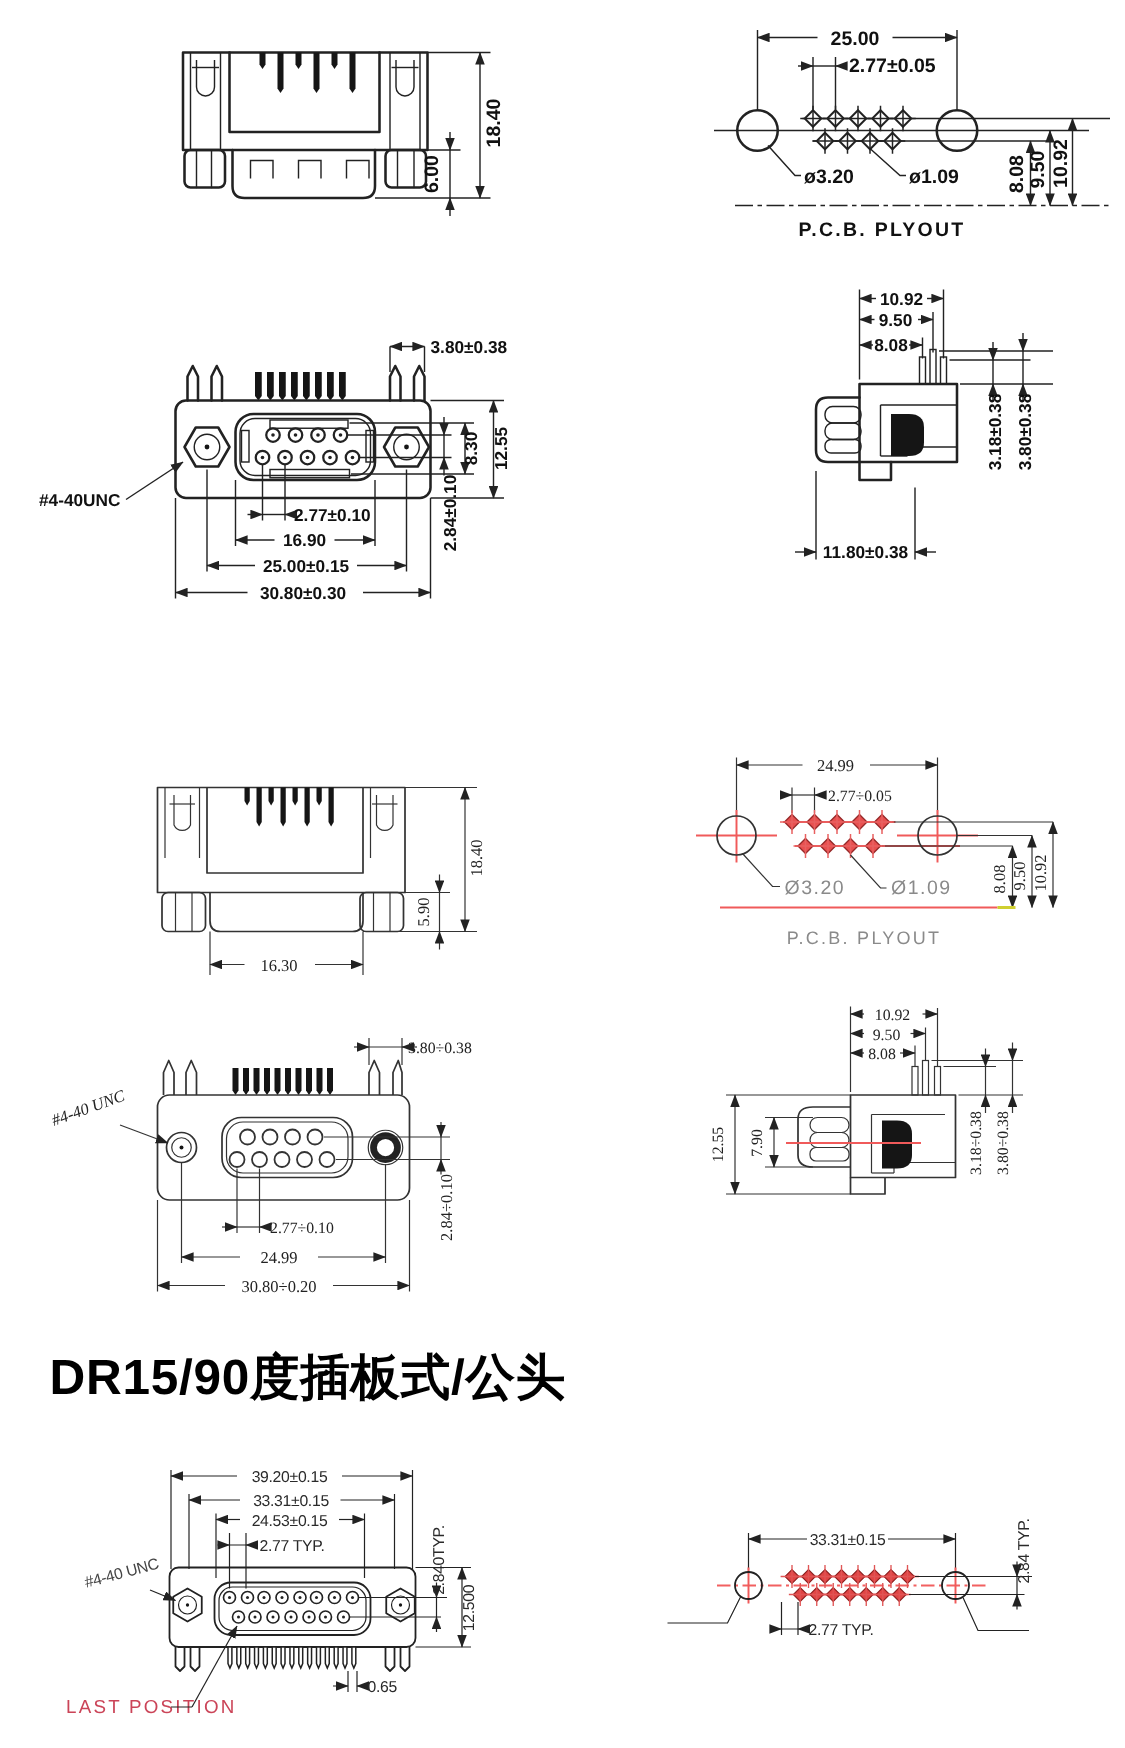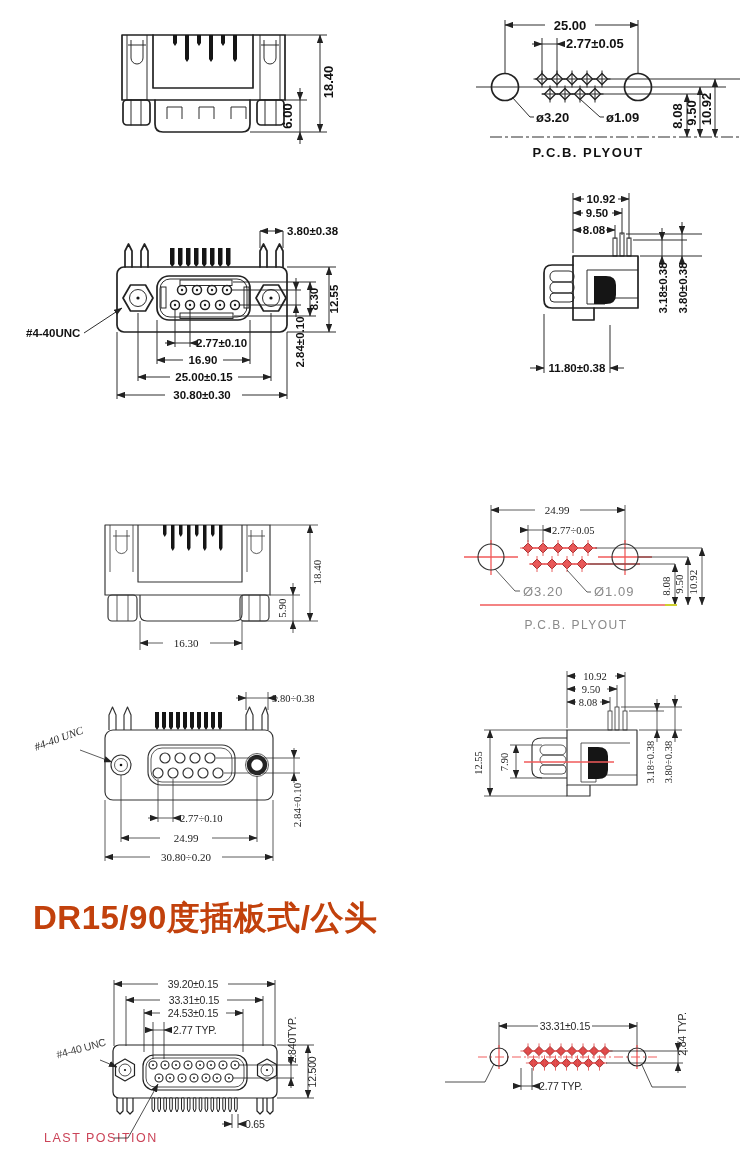--- a/index.html
+++ b/index.html
@@ -641,7 +641,7 @@
     </g>
   </svg>
 
-  <div class="abs title" style="left: 33px; top: 896px; color: #c2410c;">DR15/90度插板式/公头</div>
+  <div class="abs title" style="left: 33px; top: 896px; color: #000000;">DR15/90度插板式/公头</div>
 
   <svg class="abs" style="left:30px;top:960px" width="335" height="205" viewBox="0 0 335 205">
     <line class="lid" x1="84" y1="20" x2="84" y2="86"></line>

